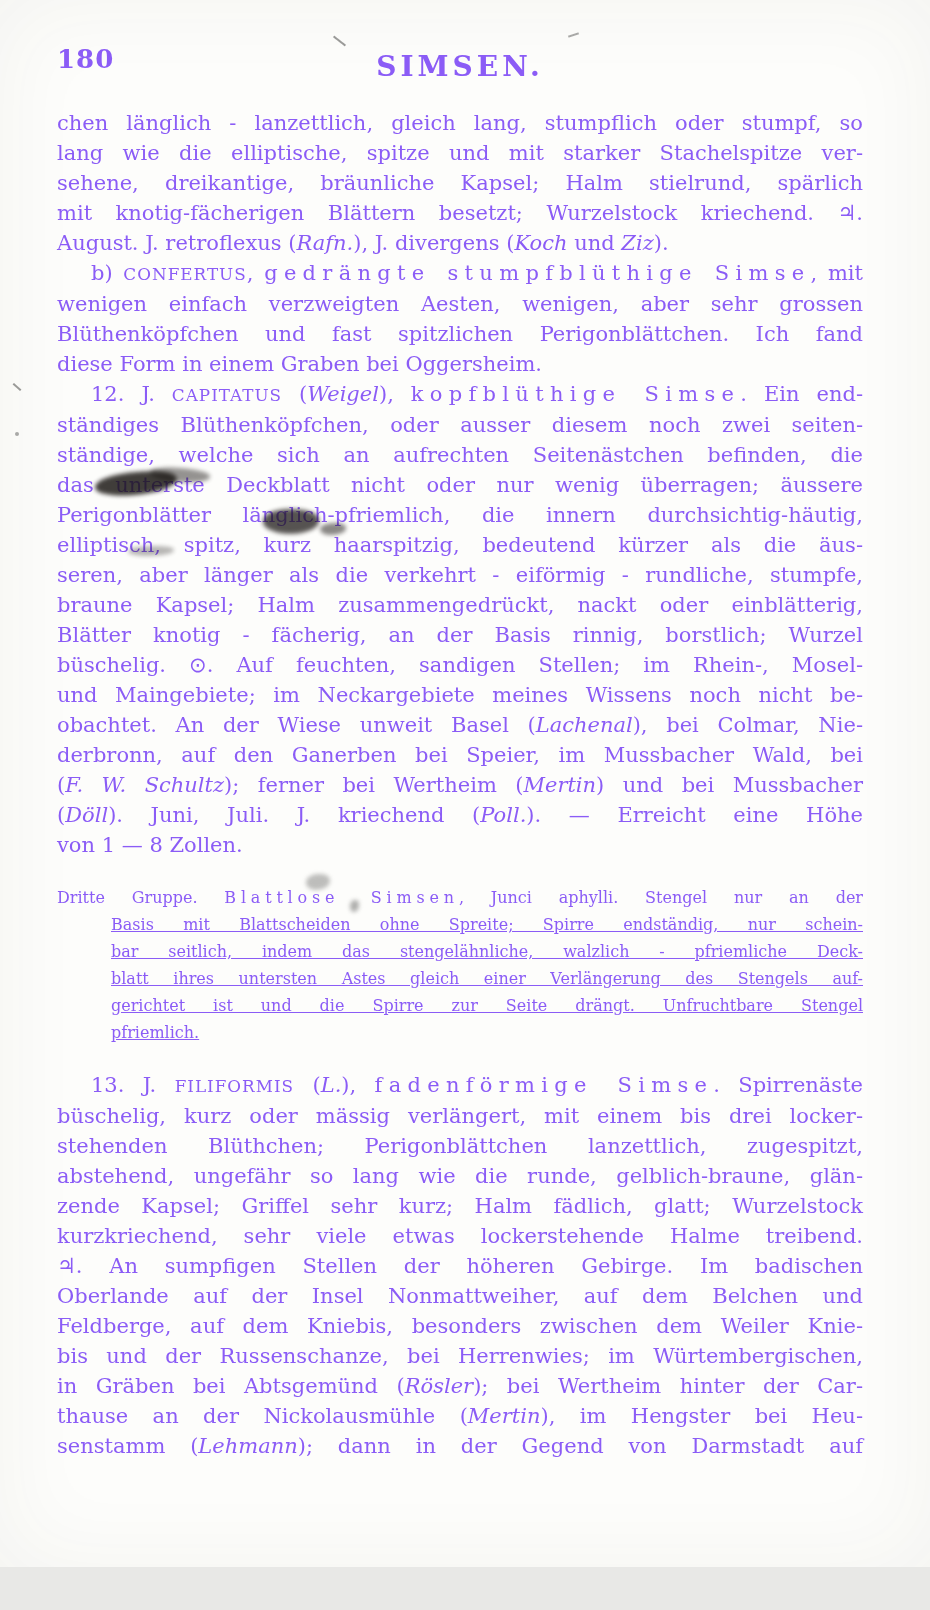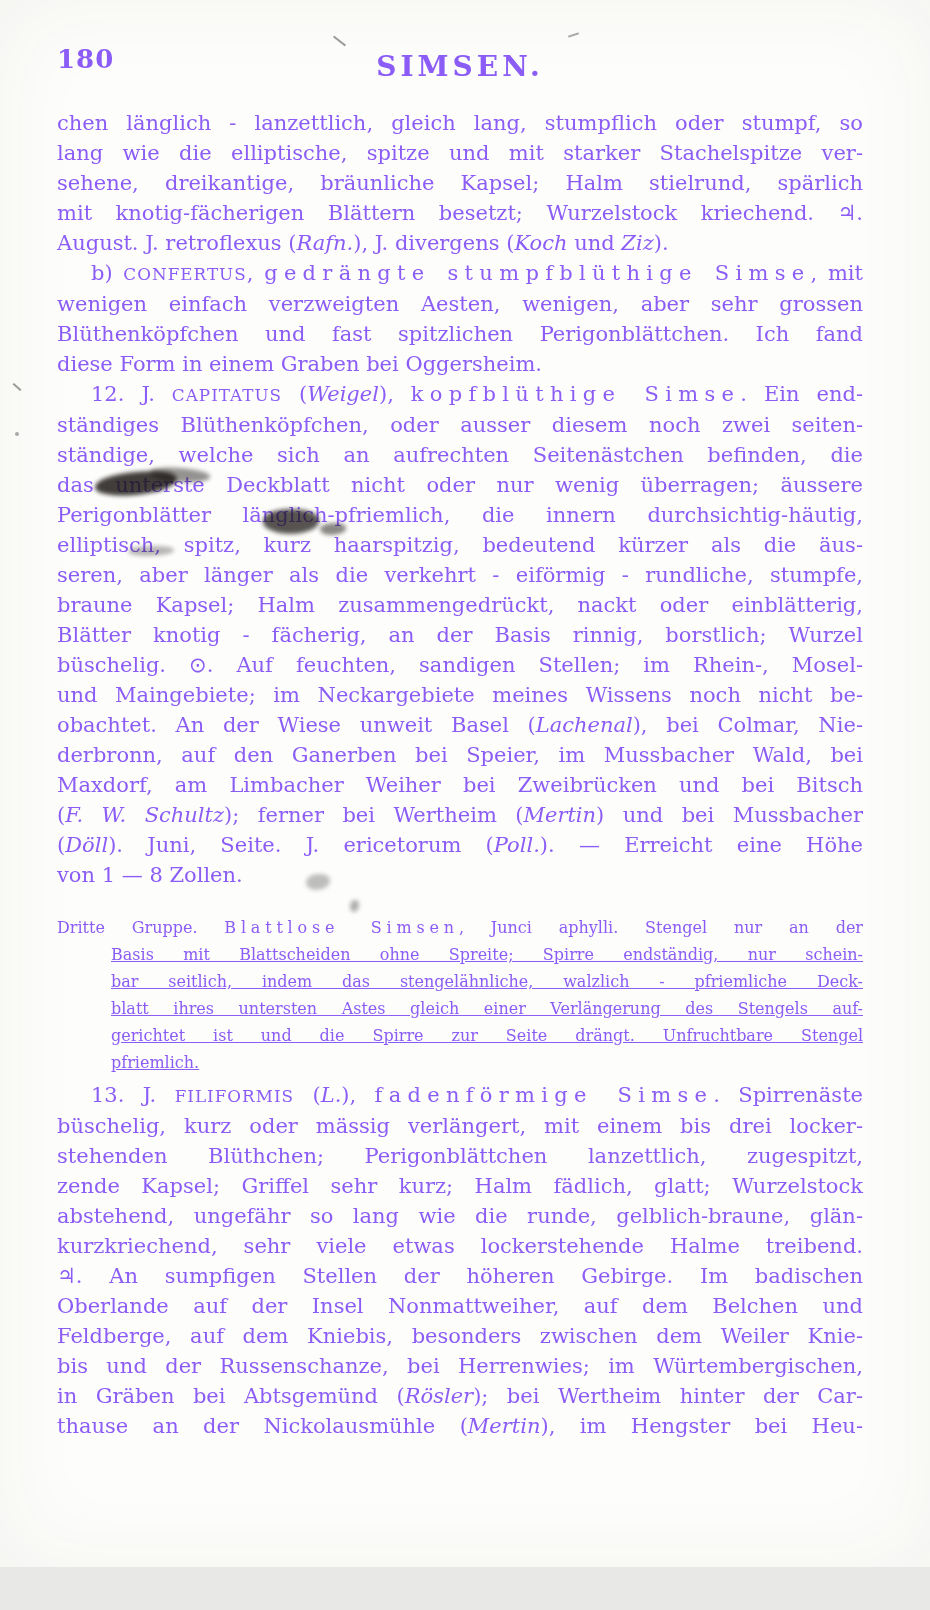--- a/index.html
+++ b/index.html
@@ -88,7 +88,6 @@
         <div class="line"><span class="seg-r">und Maingebiete; im Neckargebiete meines Wissens noch nicht be-</span></div>
         <div class="line"><span class="seg-r">obachtet. An der Wiese unweit Basel (</span><span class="seg-it">Lachenal</span><span class="seg-r">), bei Colmar, Nie-</span></div>
         <div class="line"><span class="seg-r">derbronn, auf den Ganerben bei Speier, im Mussbacher Wald, bei</span></div>
-        <div class="line"><span class="seg-r">Maxdorf, am Limbacher Weiher bei Zweibrücken und bei Bitsch</span></div>
         <div class="line"><span class="seg-r">(</span><span class="seg-it">F. W. Schultz</span><span class="seg-r">); ferner bei Wertheim (</span><span class="seg-it">Mertin</span><span class="seg-r">) und bei Mussbacher</span></div>
         <div class="line"><span class="seg-r">(</span><span class="seg-it">Döll</span><span class="seg-r">). Juni, Seite. J. ericetorum (</span><span class="seg-it">Poll.</span><span class="seg-r">). — Erreicht eine Höhe</span></div>
         <div class="line last"><span class="seg-r">von 1 — 8 Zollen.</span></div>

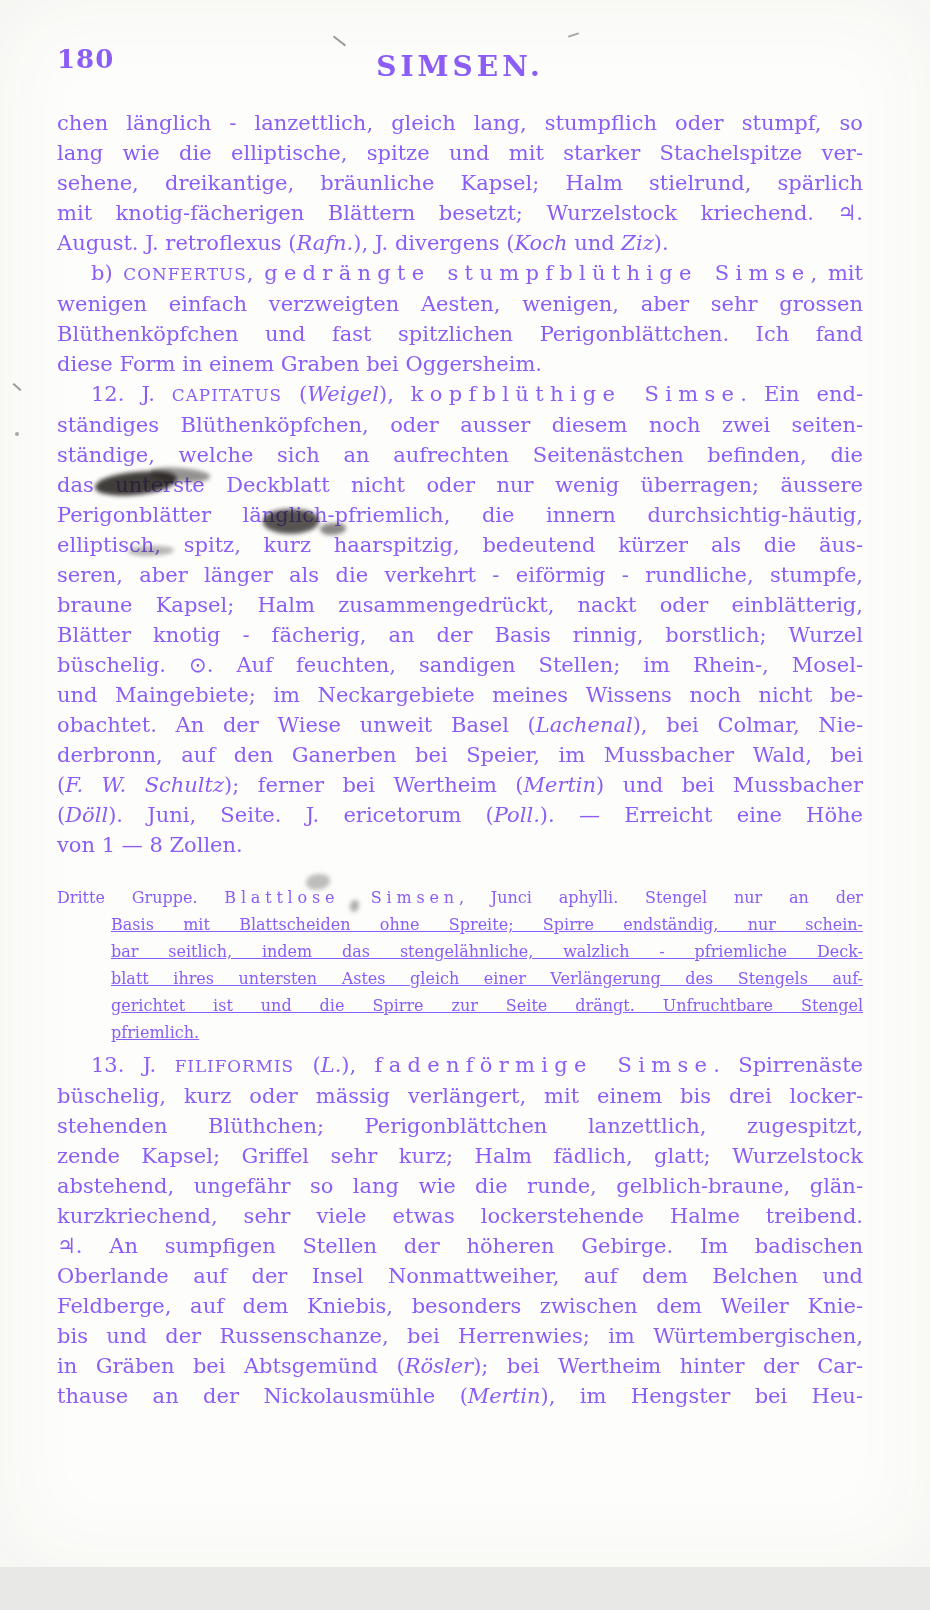--- a/index.html
+++ b/index.html
@@ -89,7 +89,7 @@
         <div class="line"><span class="seg-r">obachtet. An der Wiese unweit Basel (</span><span class="seg-it">Lachenal</span><span class="seg-r">), bei Colmar, Nie-</span></div>
         <div class="line"><span class="seg-r">derbronn, auf den Ganerben bei Speier, im Mussbacher Wald, bei</span></div>
         <div class="line"><span class="seg-r">(</span><span class="seg-it">F. W. Schultz</span><span class="seg-r">); ferner bei Wertheim (</span><span class="seg-it">Mertin</span><span class="seg-r">) und bei Mussbacher</span></div>
-        <div class="line"><span class="seg-r">(</span><span class="seg-it">Döll</span><span class="seg-r">). Juni, Seite. J. ericetorum (</span><span class="seg-it">Poll.</span><span class="seg-r">). — Erreicht eine Höhe</span></div>
+        <div class="line"><span class="seg-r">(</span><span class="seg-it">Döll</span><span class="seg-r">). Juni, Juli. J. kriechend (</span><span class="seg-it">Poll.</span><span class="seg-r">). — Erreicht eine Höhe</span></div>
         <div class="line last"><span class="seg-r">von 1 — 8 Zollen.</span></div>
       </div>
       <div class="paragraph group hanging">

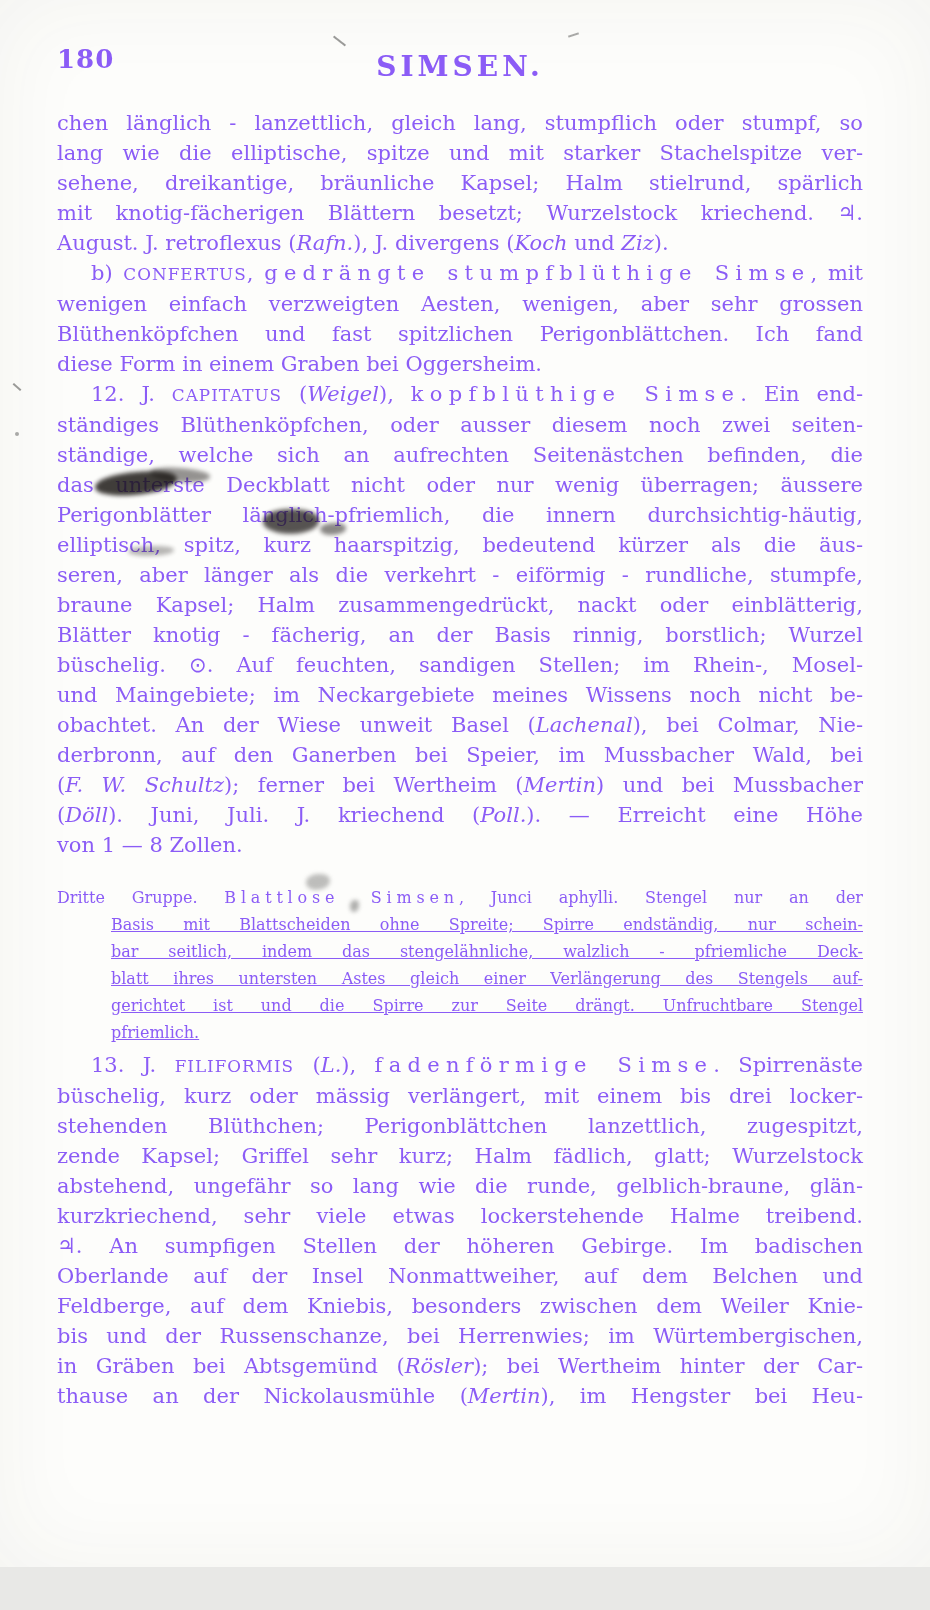--- a/index.html
+++ b/index.html
@@ -26,7 +26,7 @@
   .text-block { position: absolute; top: 108px; left: 57px; width: 806px; }
   .paragraph.body { font-size: 21px; line-height: 30px; }
   .paragraph.group { font-size: 16px; line-height: 27px; margin-top: 24px; }
-  .paragraph.group + .paragraph.body { margin-top: 4px; }
+  .paragraph.group + .paragraph.body { margin-top: 24px; }
   .line { text-align: justify; text-align-last: justify; }
   .line.last { text-align-last: left; }
   .line.indent { text-indent: 34px; }

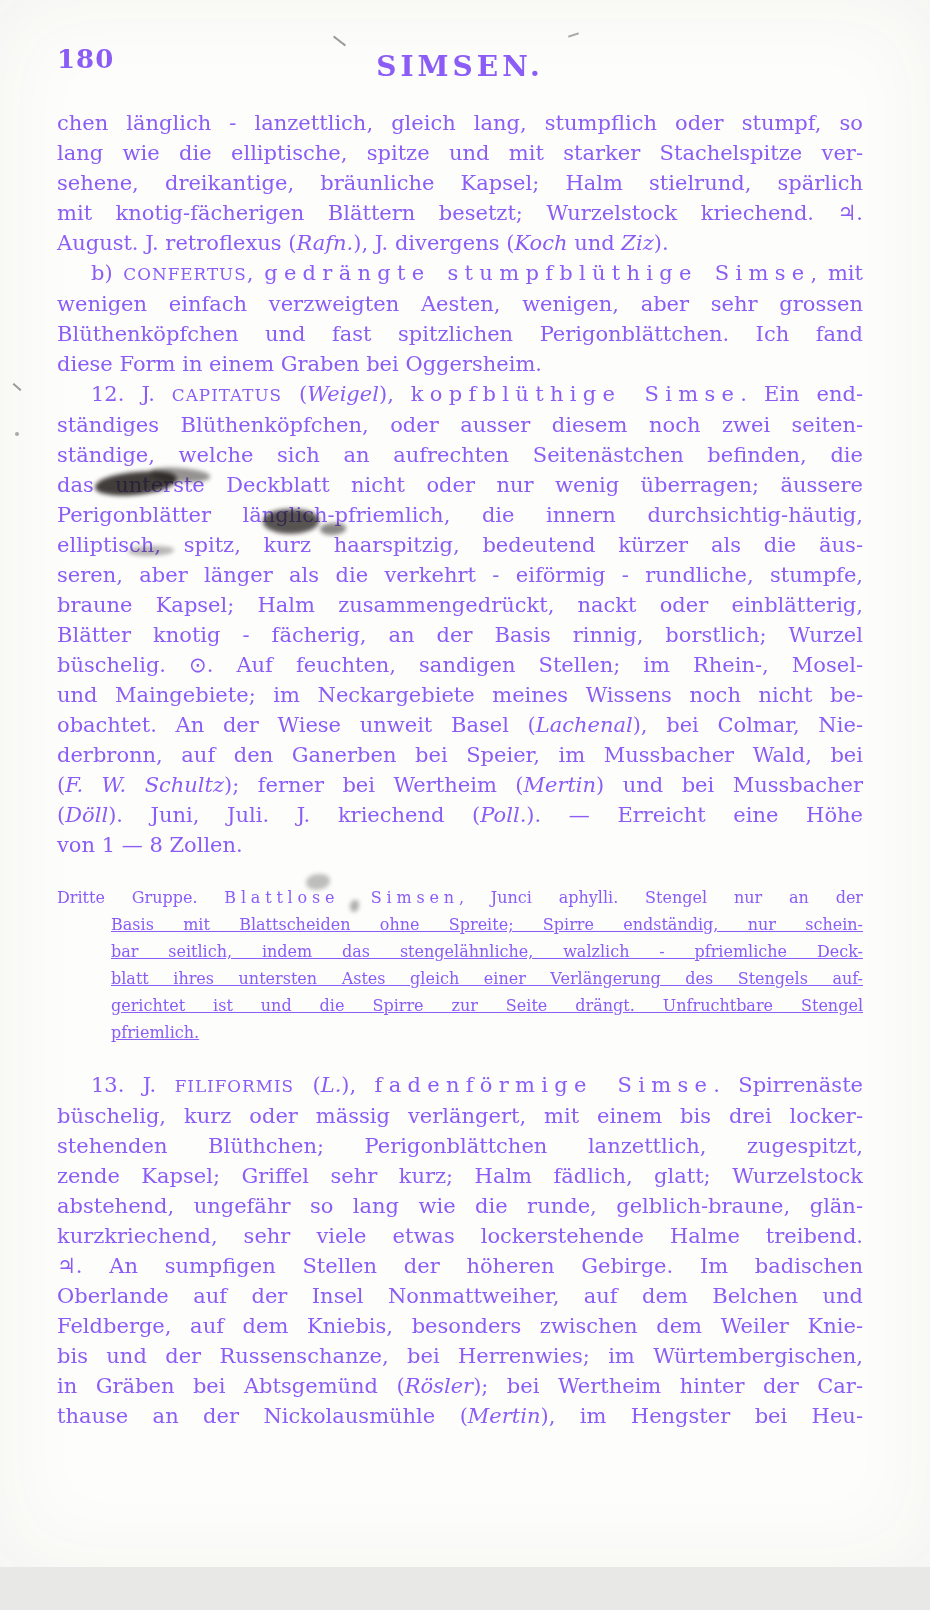--- a/index.html
+++ b/index.html
@@ -104,8 +104,8 @@
         <div class="line indent"><span class="seg-r">13. J. </span><span class="seg-sc">FILIFORMIS</span><span class="seg-r"> (</span><span class="seg-it">L.</span><span class="seg-r">), </span><span class="seg-sp">fadenförmige Simse</span><span class="seg-r">. Spirrenäste</span></div>
         <div class="line"><span class="seg-r">büschelig, kurz oder mässig verlängert, mit einem bis drei locker-</span></div>
         <div class="line"><span class="seg-r">stehenden Blüthchen; Perigonblättchen lanzettlich, zugespitzt,</span></div>
+        <div class="line"><span class="seg-r">abstehend, ungefähr so lang wie die runde, gelblich-braune, glän-</span></div>
         <div class="line"><span class="seg-r">zende Kapsel; Griffel sehr kurz; Halm fädlich, glatt; Wurzelstock</span></div>
-        <div class="line"><span class="seg-r">abstehend, ungefähr so lang wie die runde, gelblich-braune, glän-</span></div>
         <div class="line"><span class="seg-r">kurzkriechend, sehr viele etwas lockerstehende Halme treibend.</span></div>
         <div class="line"><span class="seg-sym">♃</span><span class="seg-r">. An sumpfigen Stellen der höheren Gebirge. Im badischen</span></div>
         <div class="line"><span class="seg-r">Oberlande auf der Insel Nonmattweiher, auf dem Belchen und</span></div>

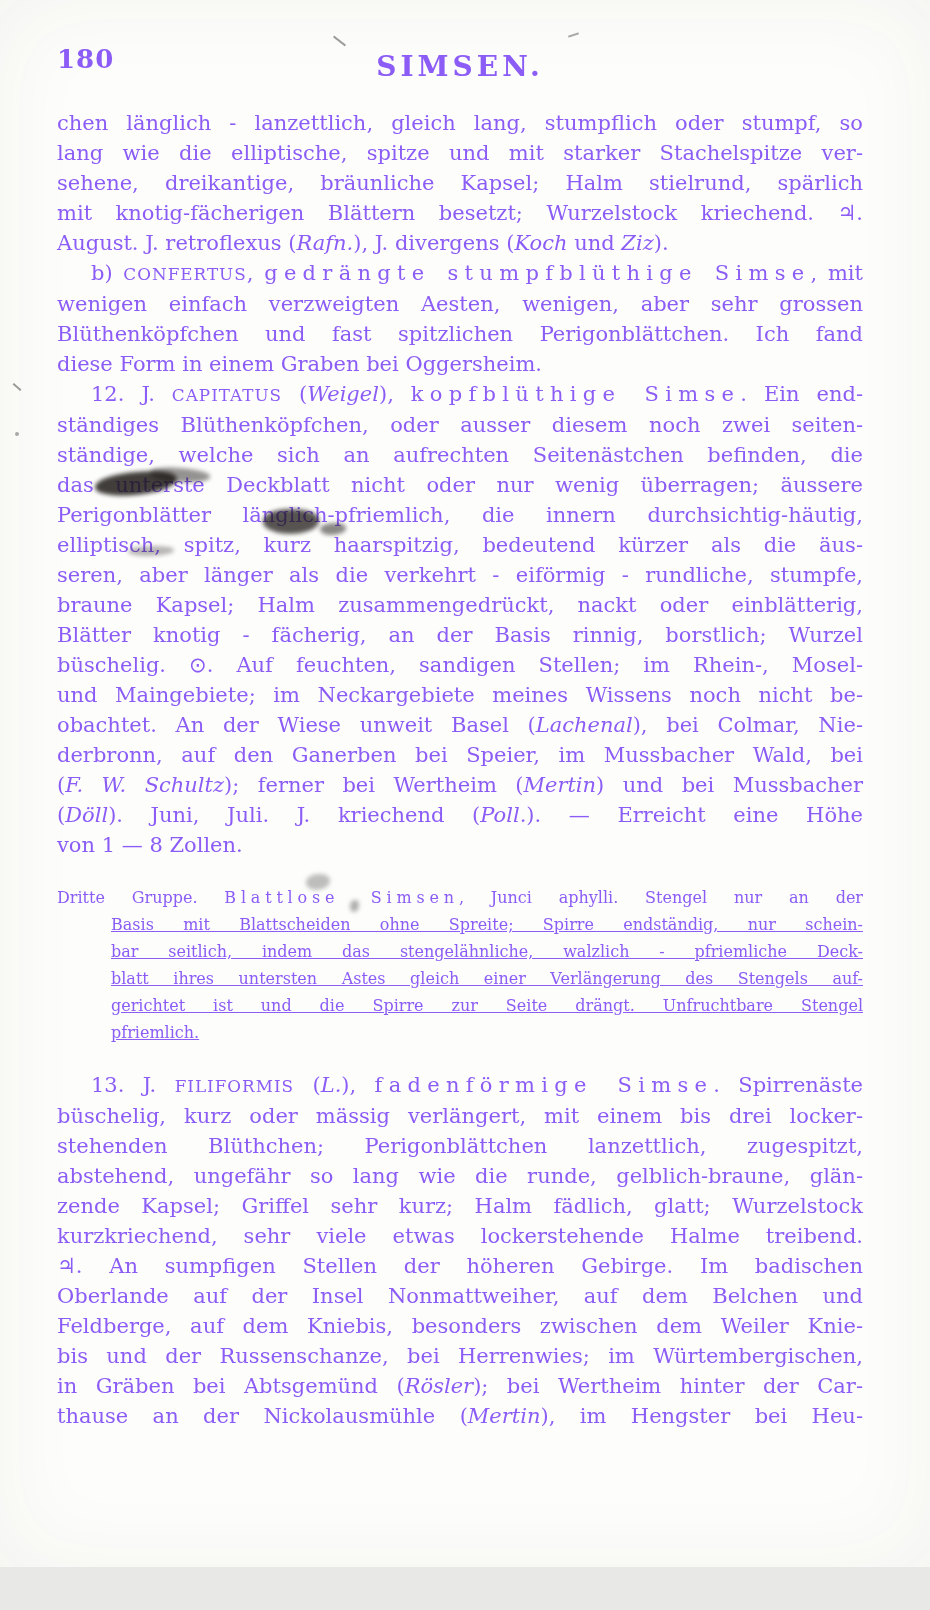--- a/index.html
+++ b/index.html
@@ -113,6 +113,7 @@
         <div class="line"><span class="seg-r">bis und der Russenschanze, bei Herrenwies; im Würtembergischen,</span></div>
         <div class="line"><span class="seg-r">in Gräben bei Abtsgemünd (</span><span class="seg-it">Rösler</span><span class="seg-r">); bei Wertheim hinter der Car-</span></div>
         <div class="line"><span class="seg-r">thause an der Nickolausmühle (</span><span class="seg-it">Mertin</span><span class="seg-r">), im Hengster bei Heu-</span></div>
+        <div class="line"><span class="seg-r">senstamm (</span><span class="seg-it">Lehmann</span><span class="seg-r">); dann in der Gegend von Darmstadt auf</span></div>
       </div>
     </div>
 

